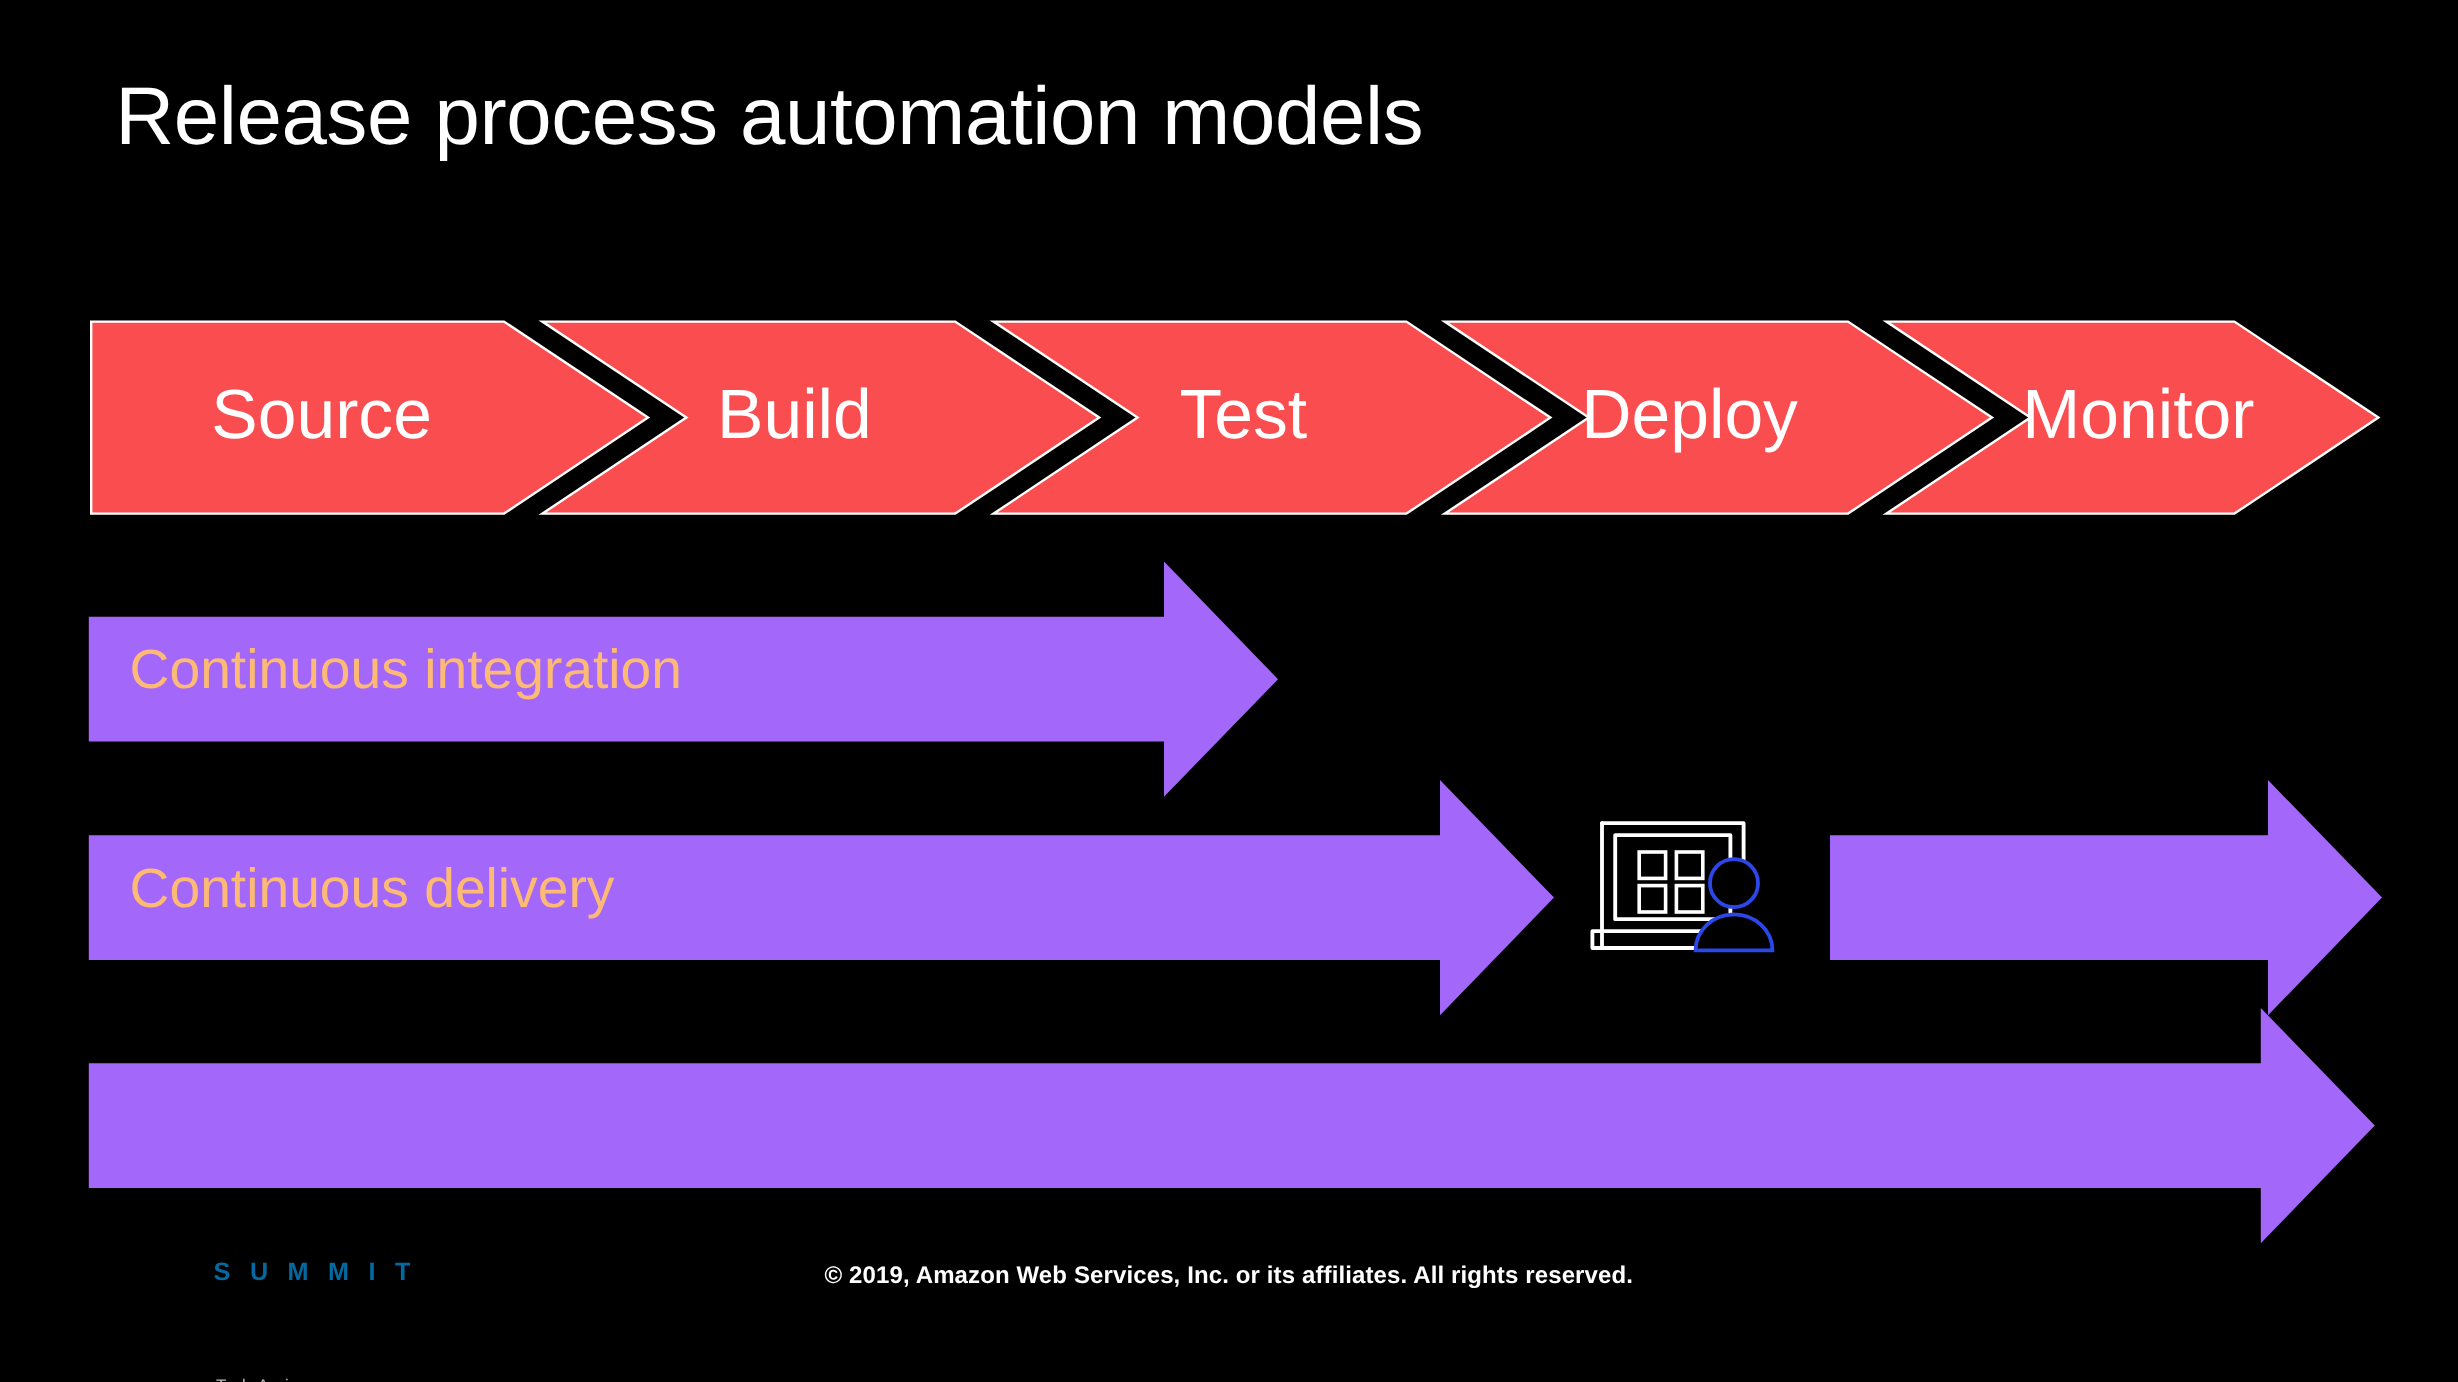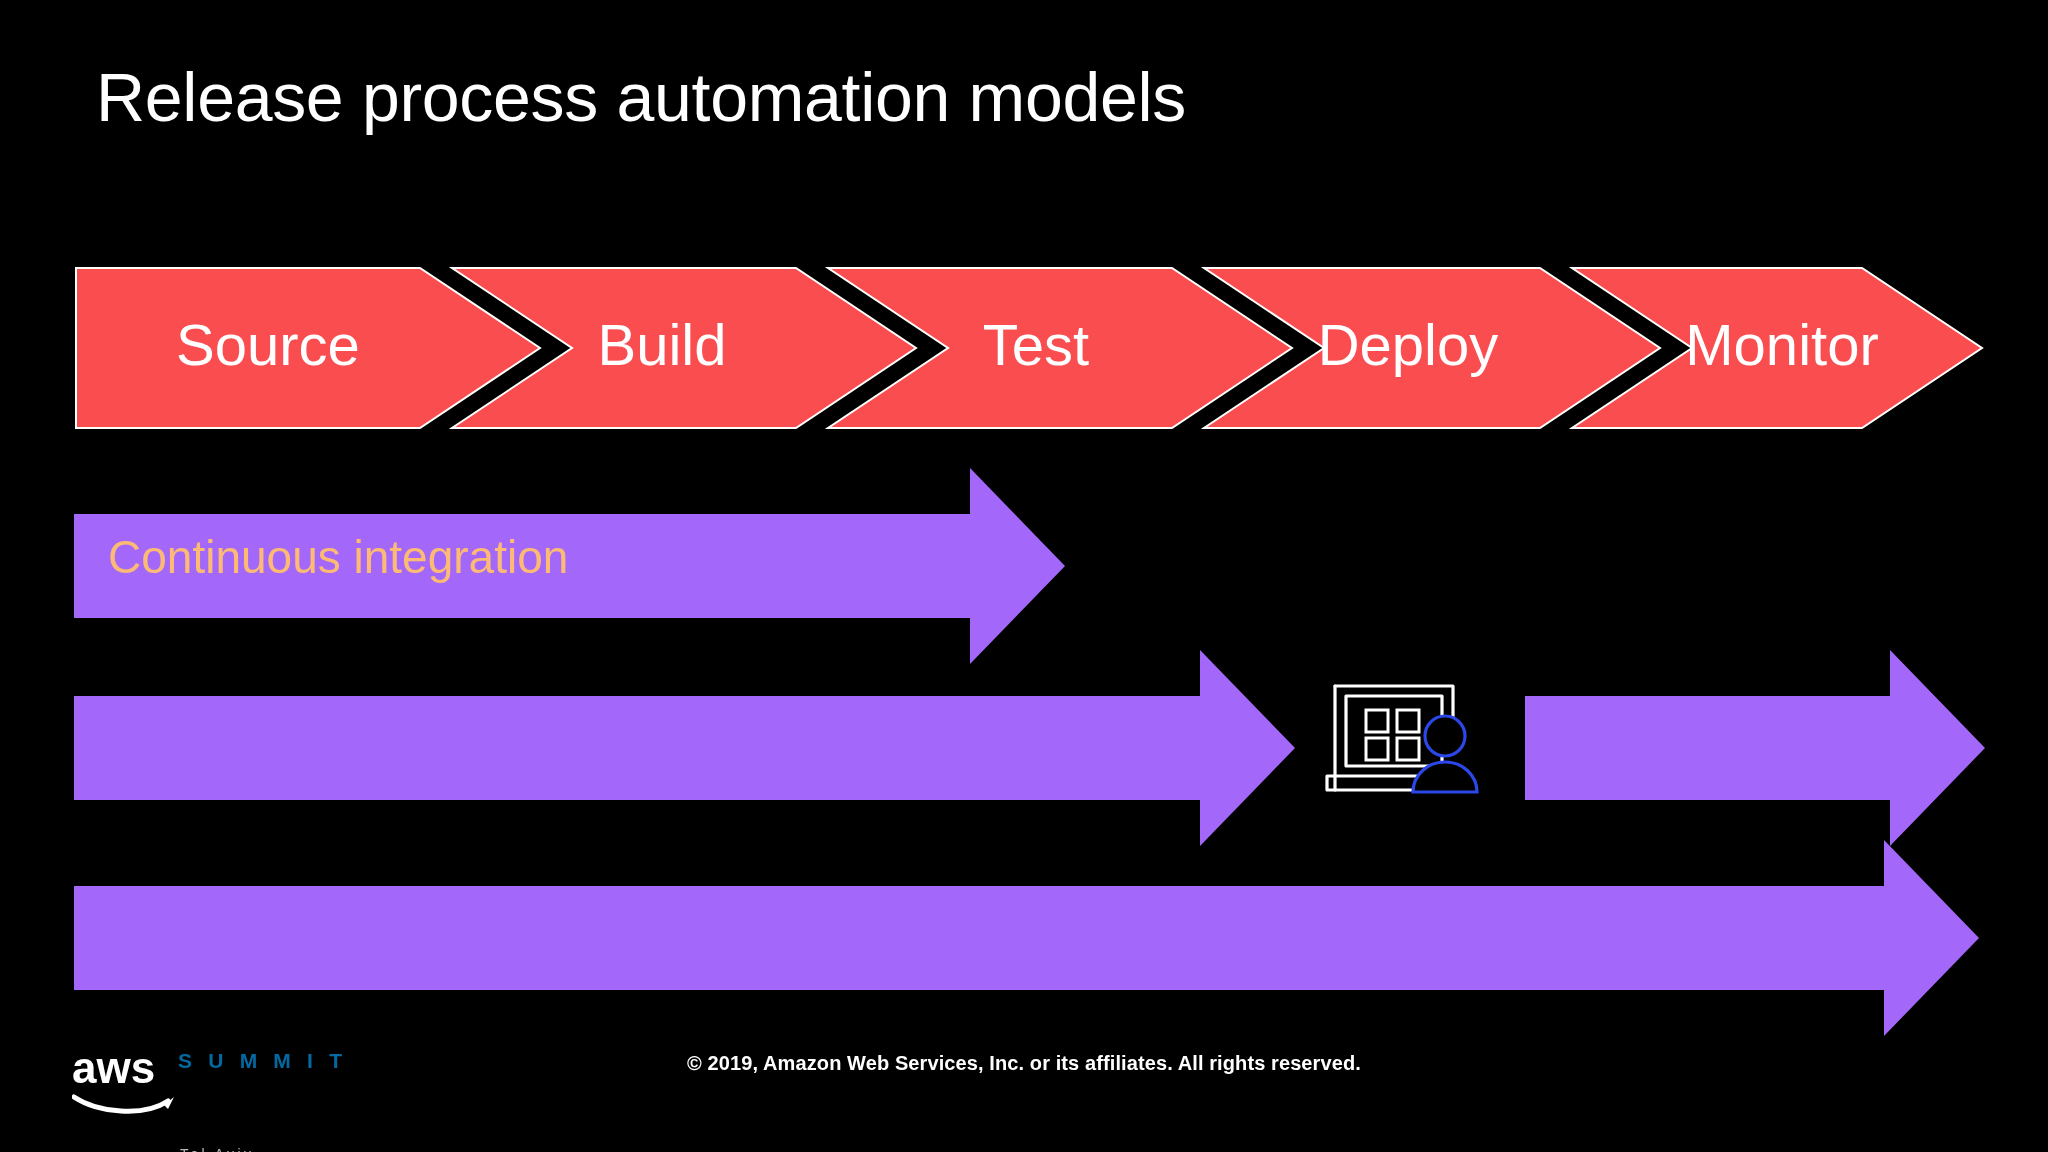--- a/index.html
+++ b/index.html
@@ -177,6 +177,7 @@
       <polygon points="1525,46 1890,46 1890,0 1985,98 1890,196 1890,150 1525,150" fill="#A368FA"></polygon>
     </svg>
   </div>
+  <div class="arrow-label lbl-cd">Continuous delivery</div>
 
   <div class="stage-icon">
     <svg width="180" height="130" viewBox="0 0 180 130" xmlns="http://www.w3.org/2000/svg">

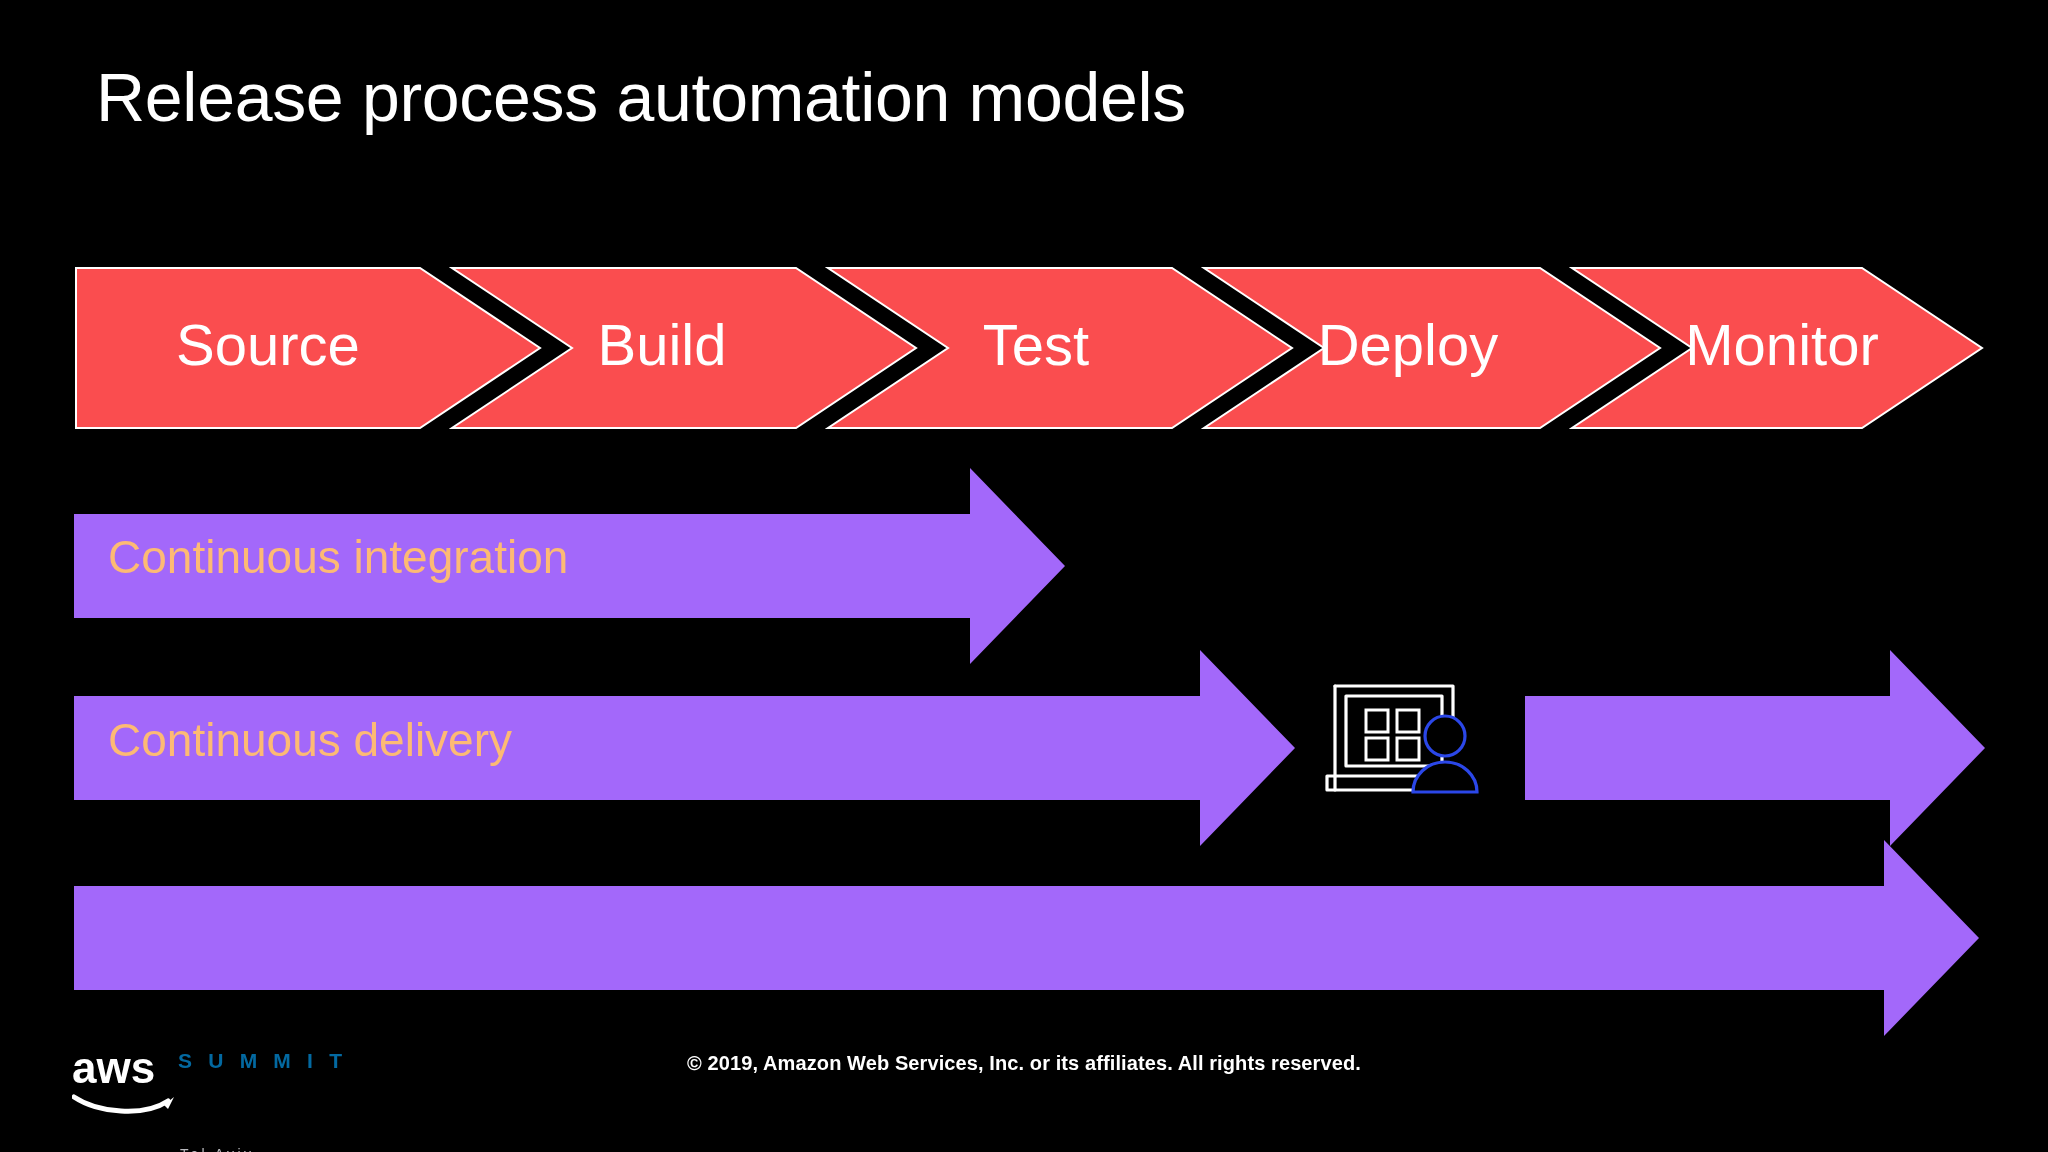--- a/index.html
+++ b/index.html
@@ -212,15 +212,6 @@
     </svg>
   </div>
 
-  <div class="footer-logo">
-    <svg width="240" height="76" viewBox="0 0 240 76" xmlns="http://www.w3.org/2000/svg">
-      <g fill="#FFFFFF">
-        <text x="0" y="40" font-family="Liberation Sans, sans-serif" font-size="44" font-weight="700" fill="#FFFFFF">aws</text>
-      </g>
-      <path d="M2,54 C26,70 72,74 96,58" fill="none" stroke="#FFFFFF" stroke-width="5" stroke-linecap="round"></path>
-      <path d="M92,62 L102,54 L96,66 Z" fill="#FFFFFF"></path>
-    </svg>
-  </div>
   <div class="summit-word">S U M M I T</div>
   <div class="summit-city">Tel Aviv</div>
 

